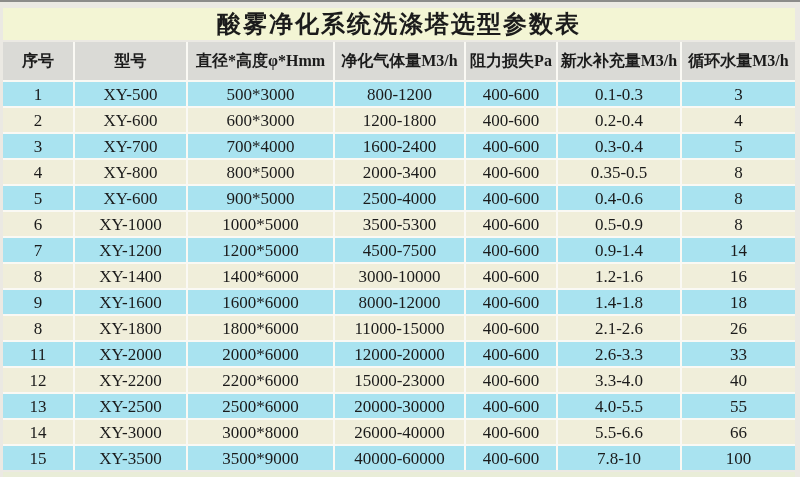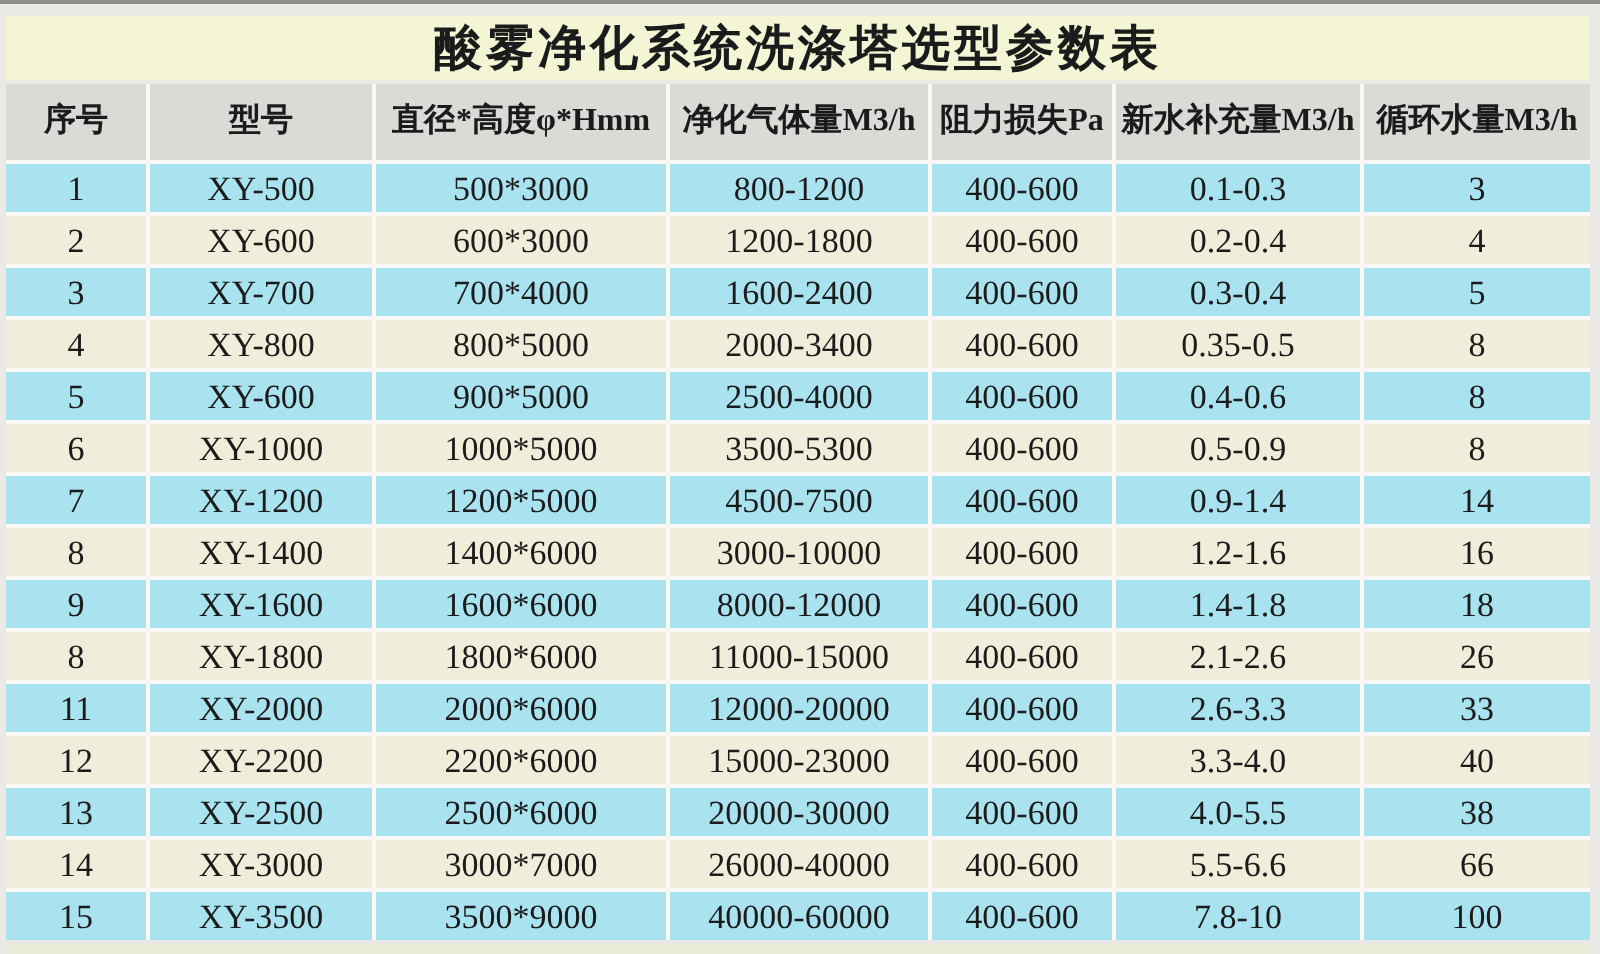--- a/index.html
+++ b/index.html
@@ -170,7 +170,7 @@
         <div class="cell td blue">20000-30000</div>
         <div class="cell td blue">400-600</div>
         <div class="cell td blue">4.0-5.5</div>
-        <div class="cell td blue">38</div>
+        <div class="cell td blue">55</div>
         <div class="cell td cream">14</div>
         <div class="cell td cream">XY-3000</div>
         <div class="cell td cream">3000*7000</div>

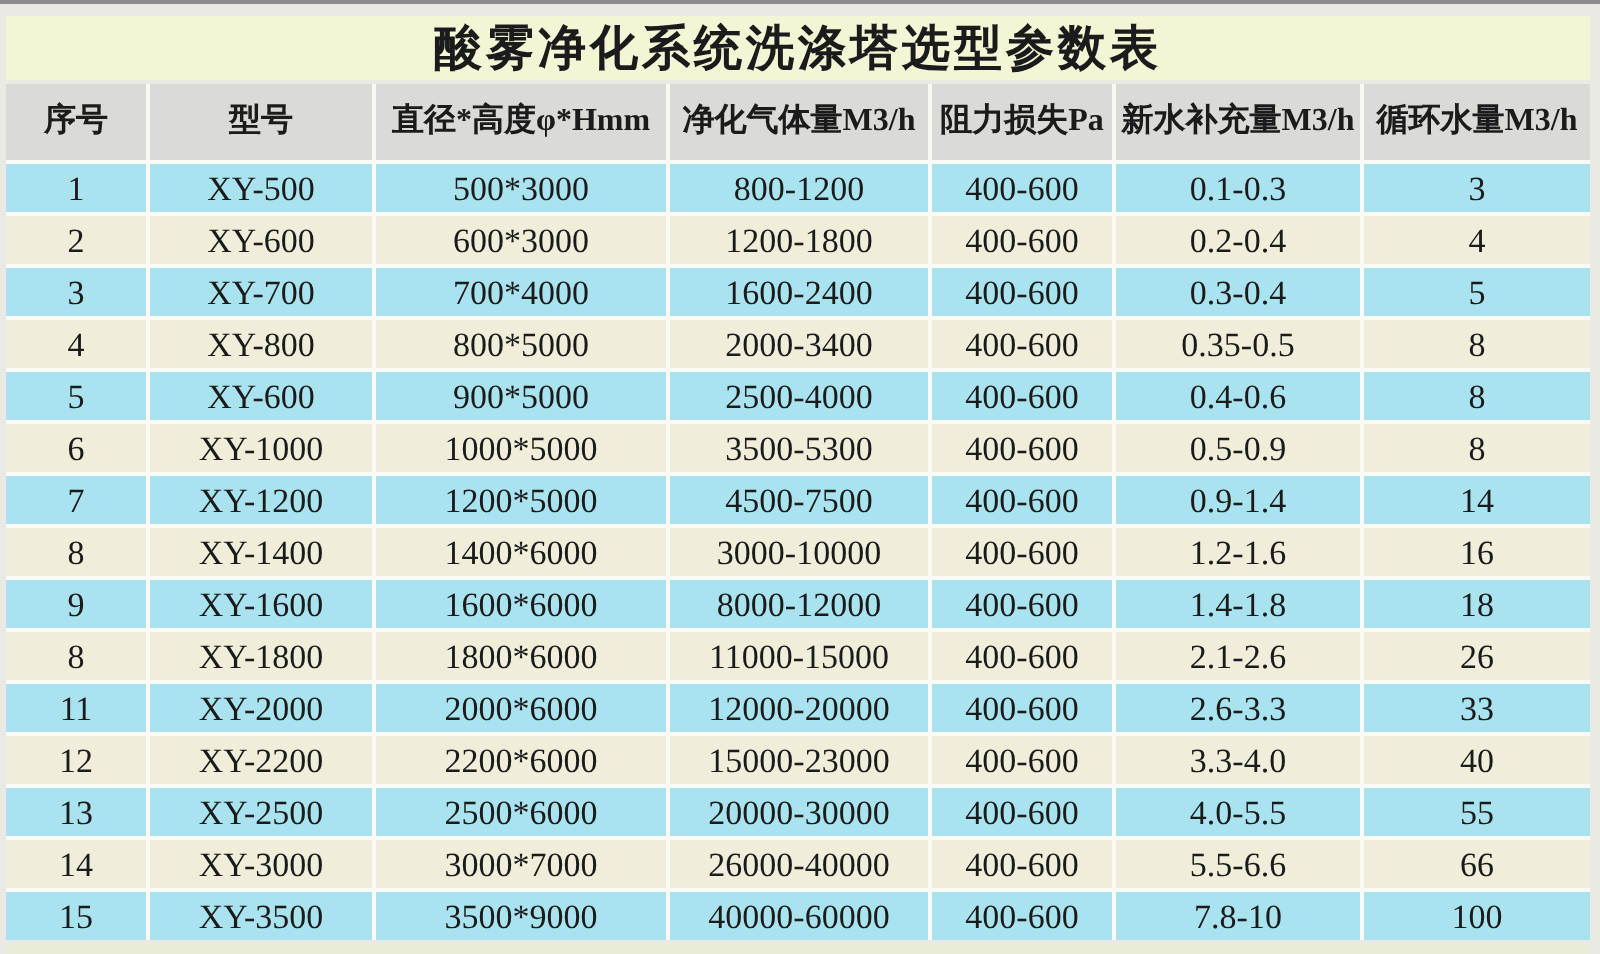--- a/index.html
+++ b/index.html
@@ -173,7 +173,7 @@
         <div class="cell td blue">55</div>
         <div class="cell td cream">14</div>
         <div class="cell td cream">XY-3000</div>
-        <div class="cell td cream">3000*7000</div>
+        <div class="cell td cream">3000*8000</div>
         <div class="cell td cream">26000-40000</div>
         <div class="cell td cream">400-600</div>
         <div class="cell td cream">5.5-6.6</div>

